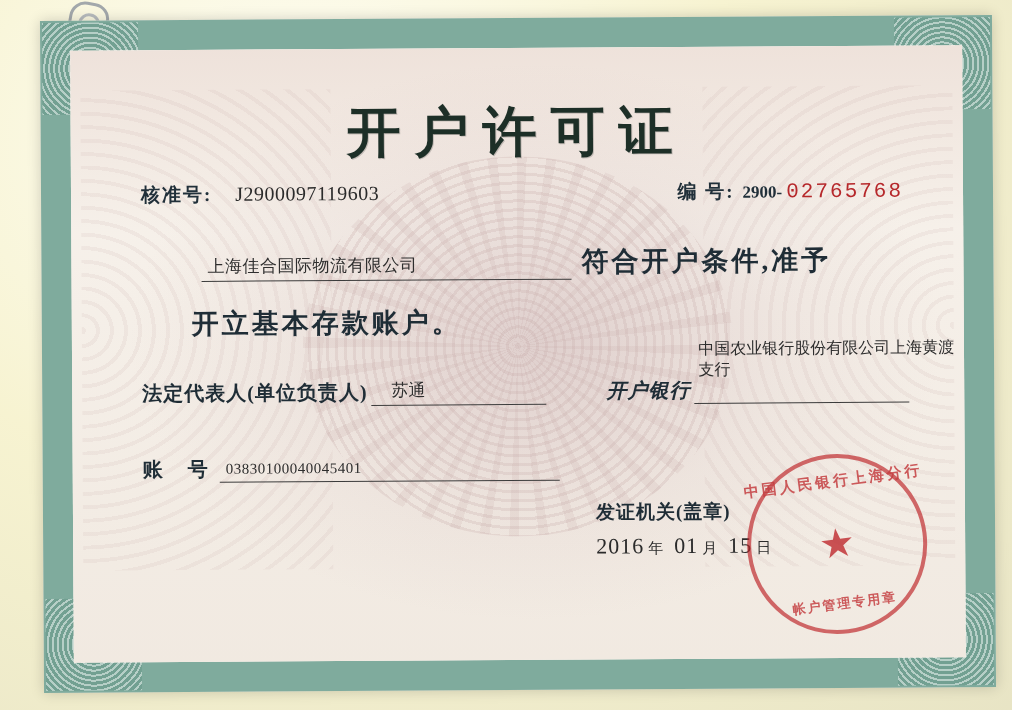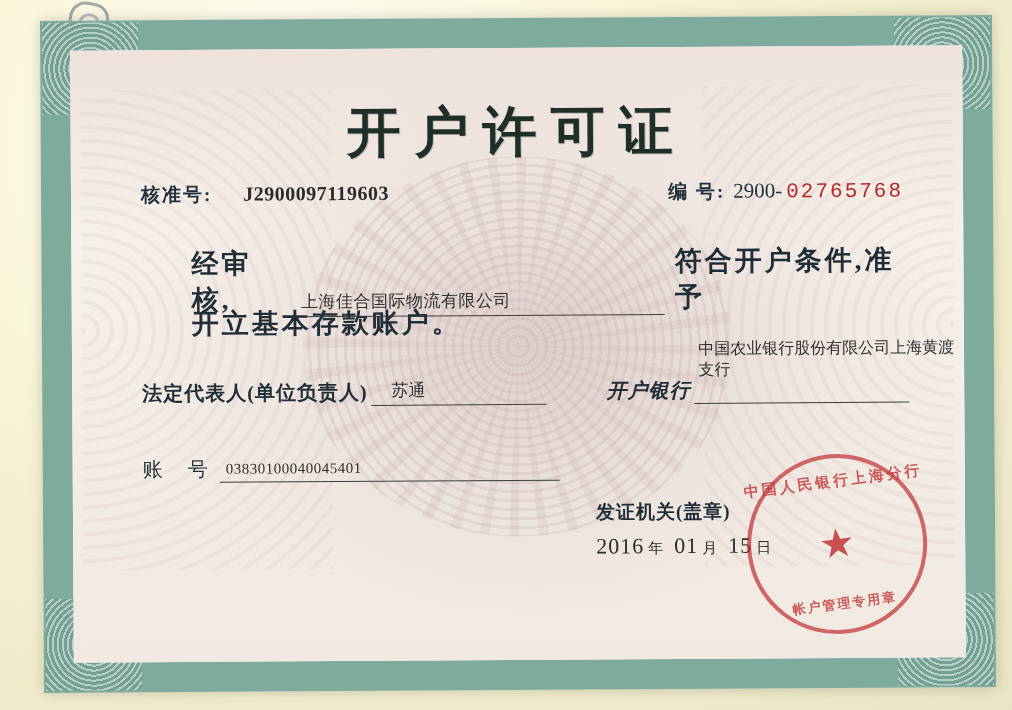--- a/index.html
+++ b/index.html
@@ -163,8 +163,7 @@
     font-size: 20px;
     letter-spacing: 0.5px;
     color: #2b2b2b;
-    margin-left: 26px;
-    font-weight: bold;
+    margin-left: 18px;
   }
   #serial-wrap { display: flex; align-items: baseline; }
   #serial-prefix {

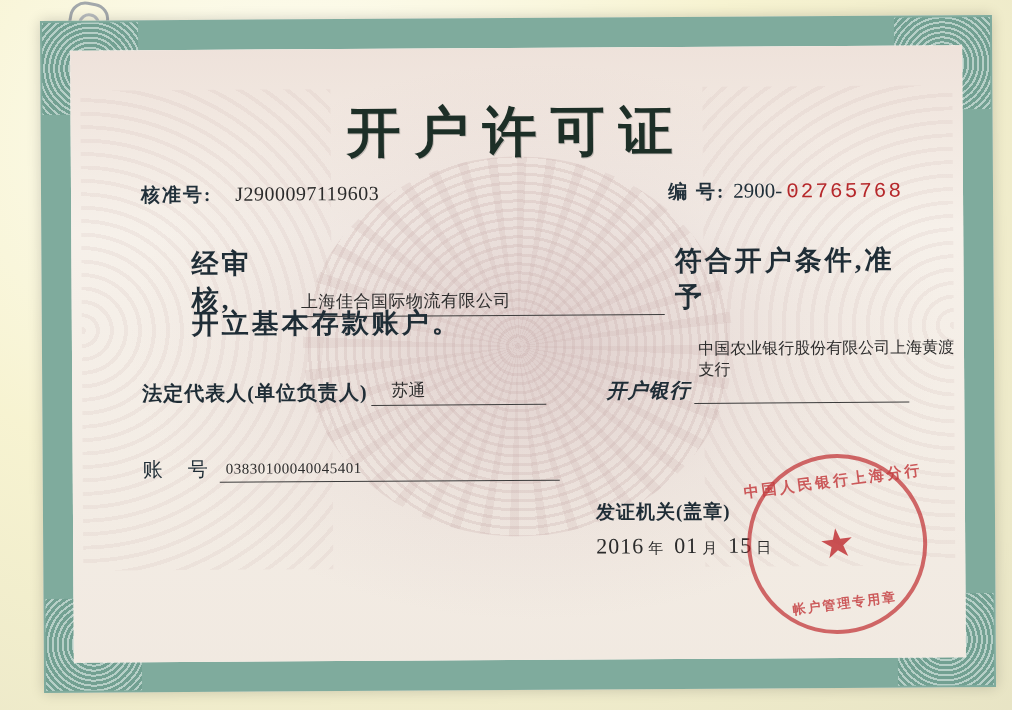--- a/index.html
+++ b/index.html
@@ -167,8 +167,8 @@
   }
   #serial-wrap { display: flex; align-items: baseline; }
   #serial-prefix {
-    font-weight: 400;
-    font-size: 21px;
+    font-weight: 700;
+    font-size: 17px;
     margin-left: 8px;
     color: #21303a;
   }

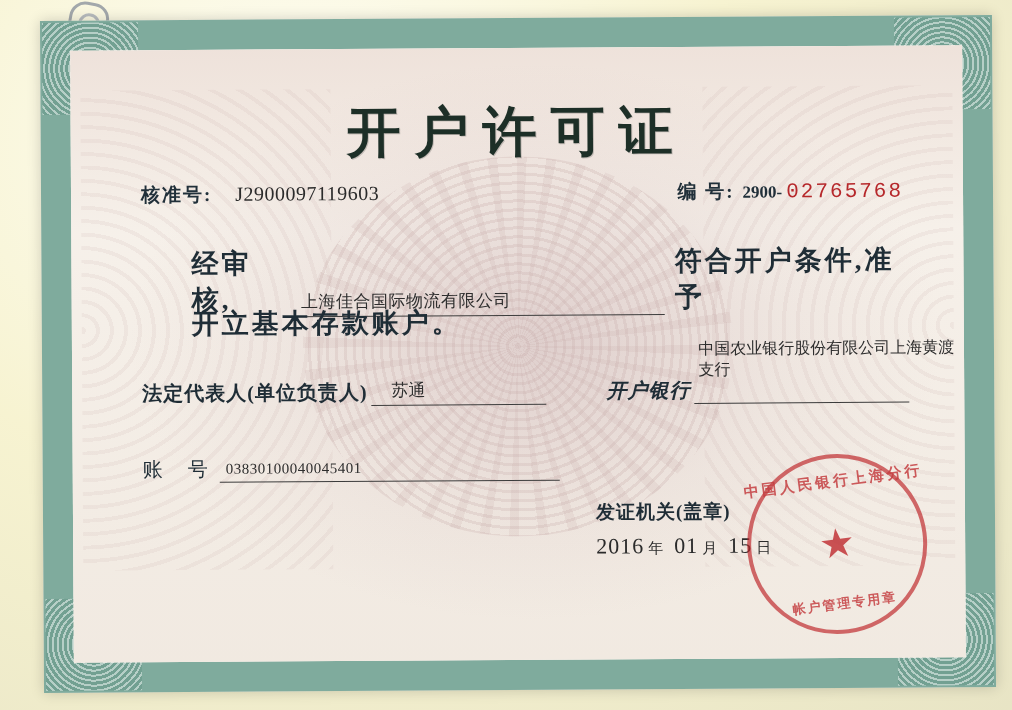--- a/index.html
+++ b/index.html
@@ -415,7 +415,6 @@
         </div>
 
         <div id="line1">
-          <span>经审核,</span>
           <span id="company-blank">
             <span id="company-name">上海佳合国际物流有限公司</span>
           </span>

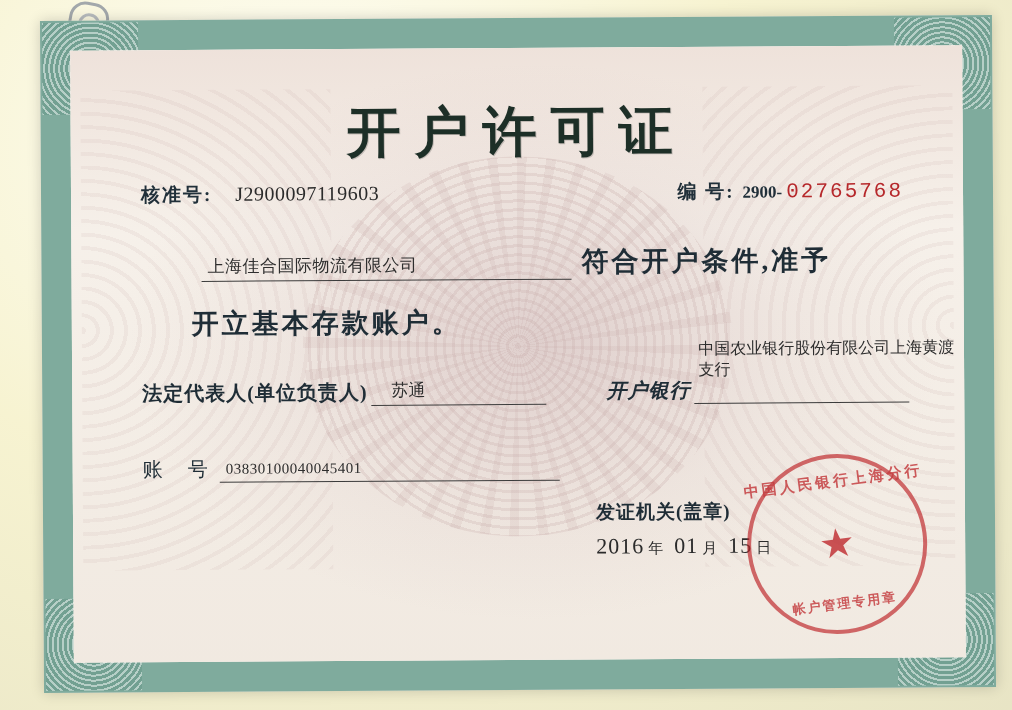--- a/index.html
+++ b/index.html
@@ -278,7 +278,7 @@
     align-items: flex-end;
     font-size: 20px;
   }
-  #account-label { font-weight: 400; letter-spacing: 10px; color: #1f2d36; }
+  #account-label { font-weight: 700; letter-spacing: 10px; color: #1f2d36; }
   #account-blank {
     width: 340px;
     margin-left: 2px;

